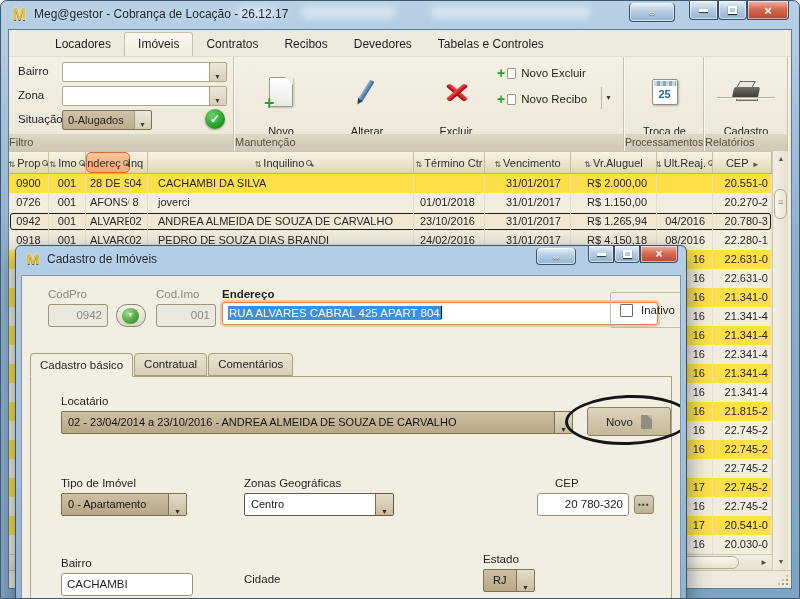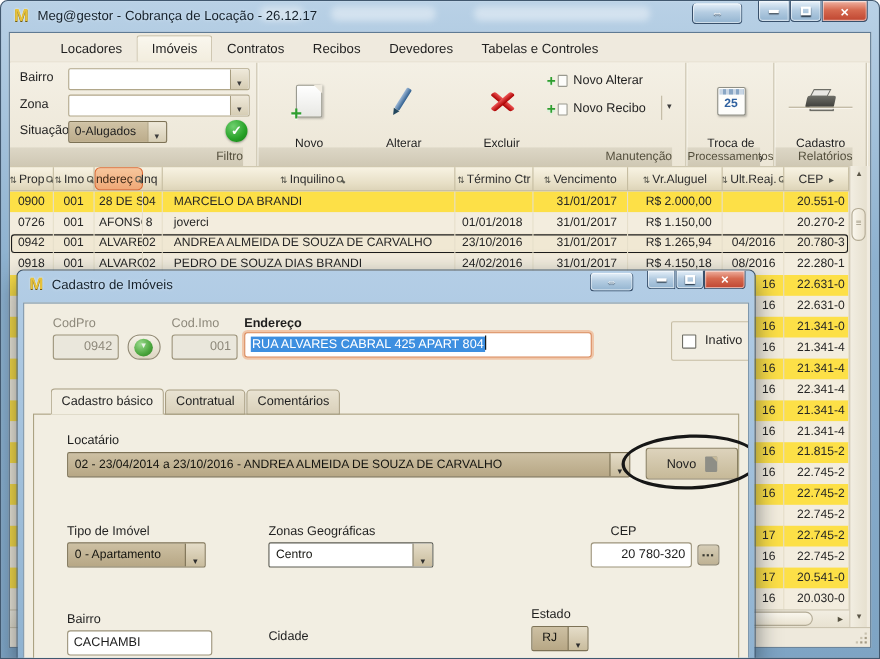--- a/index.html
+++ b/index.html
@@ -247,7 +247,7 @@
         <div class="smallbtn" style="left:262px;top:10px">
           <span class="plus">+</span>
             <span class="minipage"></span>
-          <span>Novo Alterar</span>
+          <span>Novo Excluir</span>
         </div>
         <div class="smallbtn" style="left:262px;top:36px">
           <span class="plus">+</span>

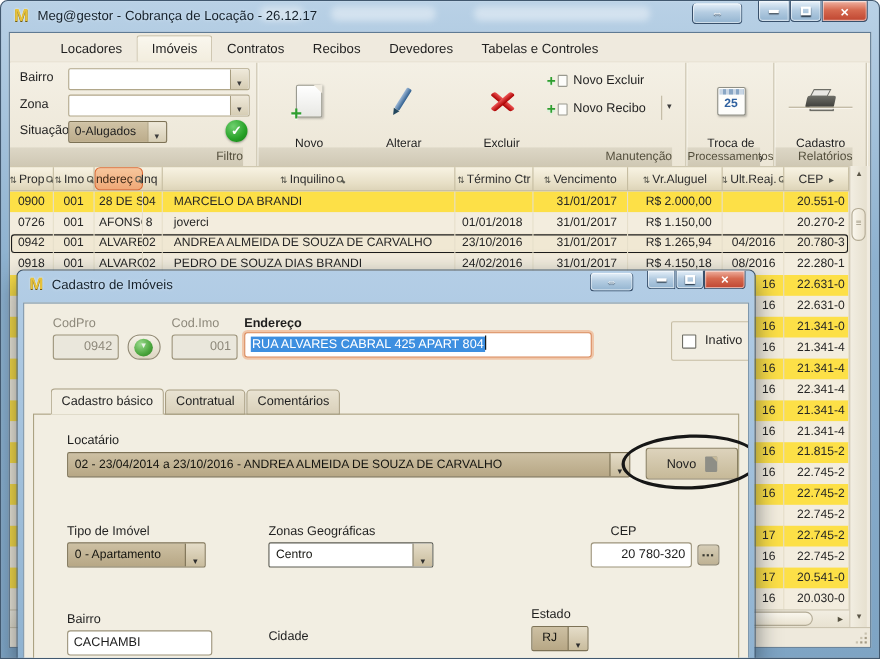--- a/index.html
+++ b/index.html
@@ -41,8 +41,8 @@
   .rgroup{position:absolute;top:0;bottom:0;border-right:1px solid #c8c0ab;box-shadow:1px 0 0 #faf8f0;}
   .rg-filtro{left:0;width:225px}.rg-manut{left:226px;width:389px}
   .rg-proc{left:616px;width:79px}.rg-rel{left:696px;width:83px}
-  .rcaption{position:absolute;left:0;right:12px;bottom:0;height:17px;background:linear-gradient(#ddd7c6,#cfc8b4);
-    font-size:11px;color:#55503e;text-align:right;line-height:16px;}
+  .rcaption{position:absolute;left:0;right:0;bottom:0;height:17px;background:linear-gradient(#ddd7c6,#cfc8b4);
+    font-size:11px;color:#55503e;text-align:left;line-height:16px;}
   .flabel{position:absolute;left:9px;font-size:11.5px;color:#1f1f1f;}
   .combo{position:absolute;height:20px;background:#fff;border:1px solid #b1a78a;border-radius:2px;
     font-size:11px;color:#1d1d1d;line-height:18px;padding:0 20px 0 5px;}

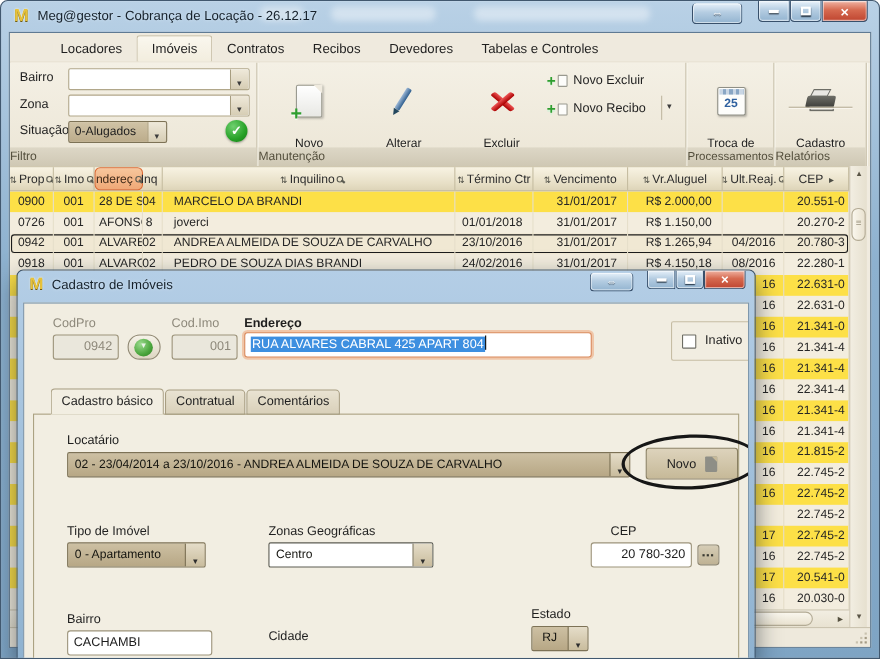--- a/index.html
+++ b/index.html
@@ -329,7 +329,7 @@
           <div class="gcell c1 a1">001</div>
           <div class="gcell c2 a2">28 DE SE</div>
           <div class="gcell c3 a3">04</div>
-          <div class="gcell c4 a4">MARCELO DA BRANDI</div>
+          <div class="gcell c4 a4">CACHAMBI DA SILVA</div>
           <div class="gcell c5 a5"></div>
           <div class="gcell c6 a6">31/01/2017</div>
           <div class="gcell c7 a7">R$ 2.000,00</div>

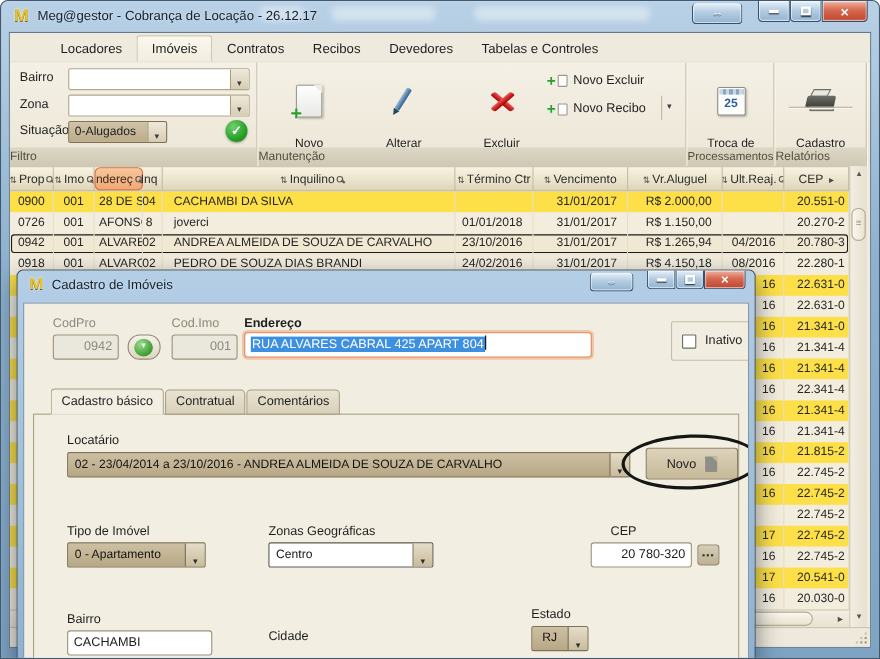--- a/index.html
+++ b/index.html
@@ -476,7 +476,7 @@
       <div class="dlabel dim" style="left:134px;top:12px">Cod.Imo</div>
       <div class="dfield disabled" style="left:134px;top:28px;width:60px">001</div>
       <div class="dlabel" style="left:200px;top:12px;font-weight:bold">Endereço</div>
-      <div class="dfield focus" style="left:200px;top:26px;width:316px">
+      <div class="dfield focus" style="left:200px;top:26px;width:436px">
         <span class="seltext">RUA ALVARES CABRAL 425 APART 804</span><span class="caret"></span>
       </div>
       <div class="groupbox" style="left:588px;top:16px;width:76px;height:36px">

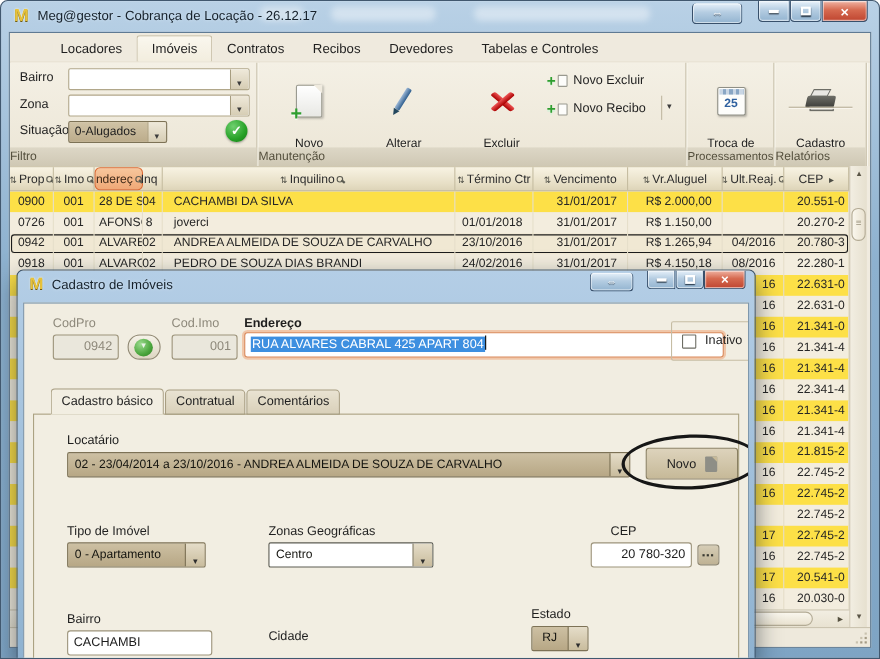--- a/index.html
+++ b/index.html
@@ -159,7 +159,7 @@
   .greenbtn::after{content:"▼";position:absolute;left:10px;top:6px;font-size:7px;color:#e8f3e6;}
   .groupbox{position:absolute;border:1px solid #c6bda4;border-radius:2px;}
   .checkbox{position:absolute;width:13px;height:13px;background:#fff;border:1px solid #6d6d64;border-radius:1px;}
-  .dtabs{position:absolute;left:24px;top:76px;display:flex;align-items:center;z-index:2;}
+  .dtabs{position:absolute;left:8px;top:76px;display:flex;align-items:flex-start;z-index:2;}
   .dtab{padding:4px 9px 5px;font-size:11.5px;color:#1f1f1f;background:linear-gradient(#e9e3d2,#d9d0b9);
     border:1px solid #a89e82;border-radius:4px 4px 0 0;margin-right:1px;position:relative;top:1px;}
   .dtab.active{background:#f2eee2;padding-top:5px;z-index:3;border-bottom:1px solid #f2eee2;}

